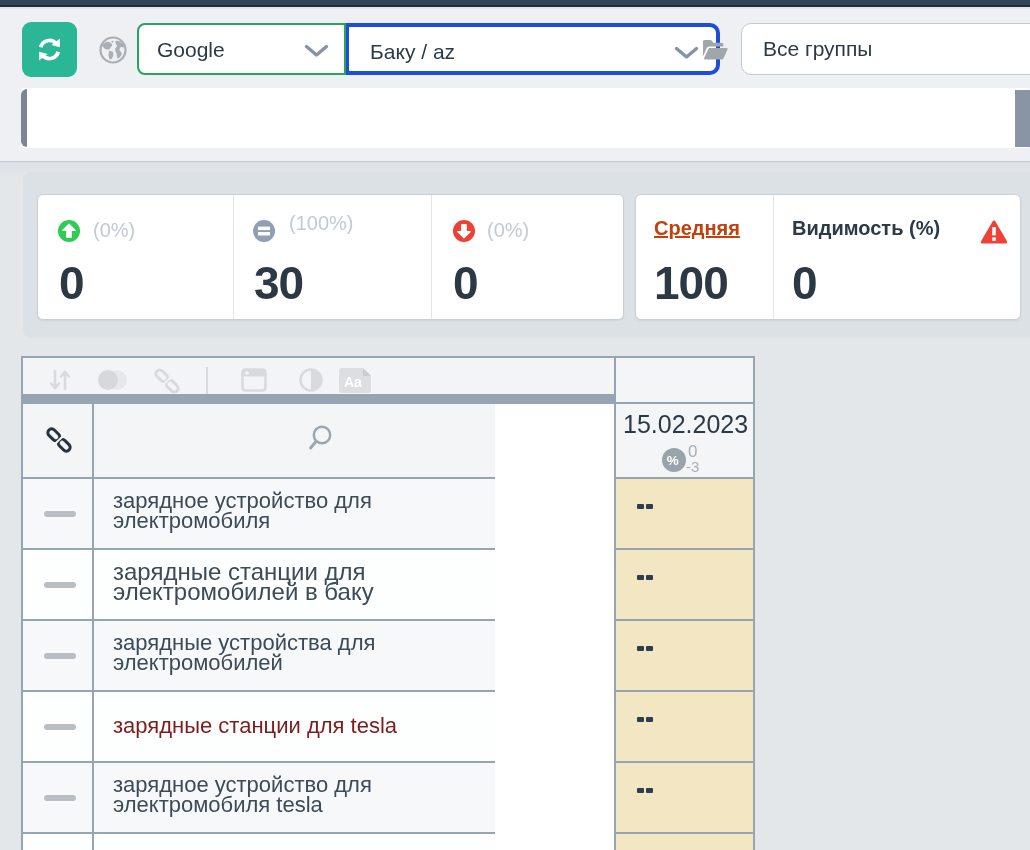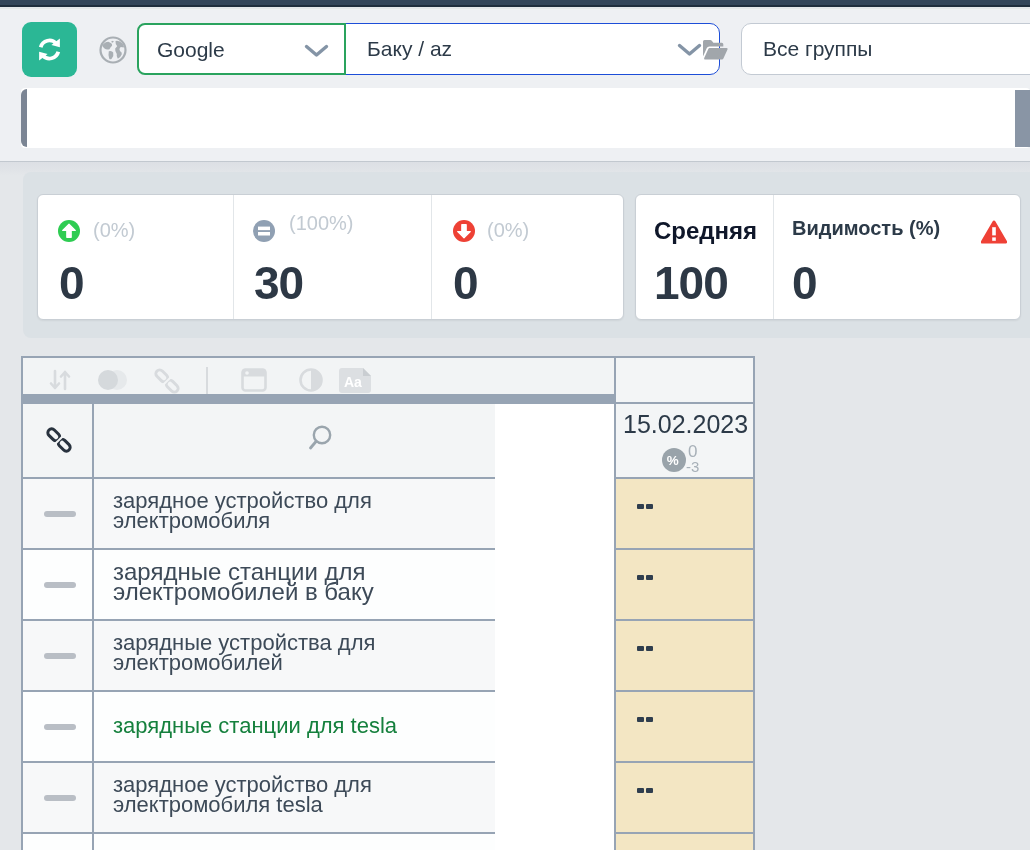--- a/index.html
+++ b/index.html
@@ -40,7 +40,7 @@
   </svg>
 </div>
 
-<div class="abs" style="left:345px;top:23px;width:375px;height:52px;background:#fff;border:1px solid #1d4ed8;border-radius:0 10px 10px 0;">
+<div class="abs" style="left:345px;top:23px;width:375px;height:52px;background:#fff;border:4px solid #1d4ed8;border-radius:0 10px 10px 0;">
   <span class="abs" style="left:21px;top:13px;font-size:21px;color:#2c3a48;">Баку / az</span>
   <svg class="abs" style="right:17px;top:19px;" width="25" height="14" viewBox="0 0 25 14">
     <path d="M2.5 2.5 L12.5 11 L22.5 2.5" fill="none" stroke="#8494a6" stroke-width="3.4" stroke-linecap="round" stroke-linejoin="round"></path>

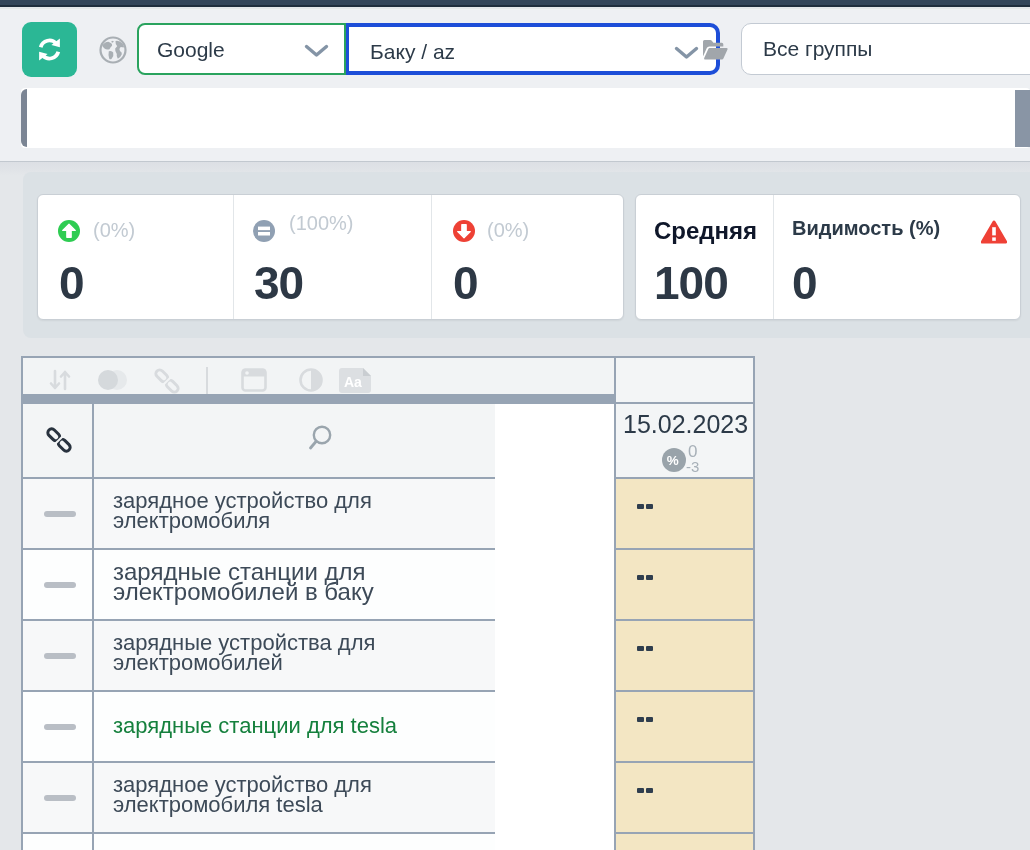--- a/index.html
+++ b/index.html
@@ -92,7 +92,7 @@
 
 <div class="abs" style="left:635px;top:194px;width:386px;height:126px;background:#fff;border:1px solid #c9cfd5;border-radius:6px;box-shadow:0 1px 2px rgba(0,0,0,0.06);"></div>
 <div class="abs" style="left:773px;top:195px;width:1px;height:124px;background:#e2e6e9;"></div>
-<span class="abs" style="left:654px;top:217px;font-size:24px;font-weight:bold;color:#0f172a;">Средняя</span>
+<span class="abs" style="left:654px;top:217px;font-size:20px;font-weight:bold;color:#c2410c;text-decoration:underline;">Средняя</span>
 <span class="abs" style="left:654px;top:259.5px;font-size:46px;line-height:46px;font-weight:bold;color:#2d3845;letter-spacing:-1px;">100</span>
 <span class="abs" style="left:792px;top:217px;font-size:20px;font-weight:bold;color:#2c3a48;">Видимость (%)</span>
 <svg class="abs" style="left:981px;top:220px;" width="26" height="24" viewBox="0 0 26 24">

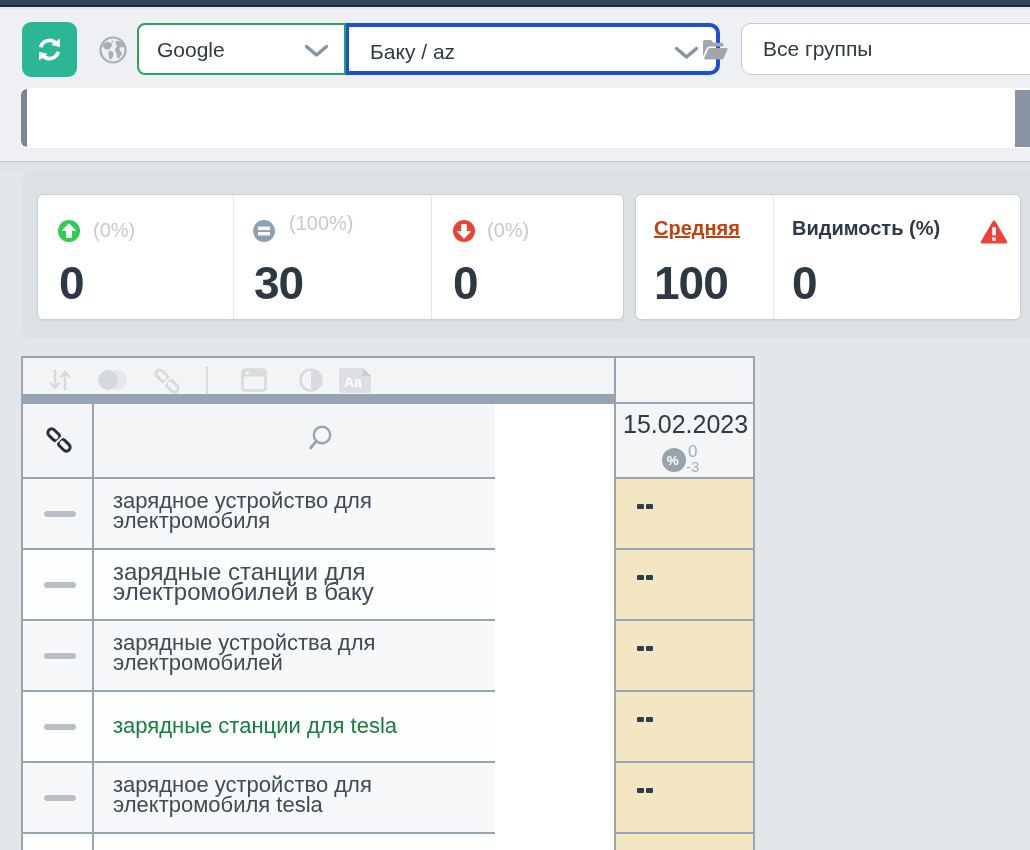--- a/index.html
+++ b/index.html
@@ -208,7 +208,7 @@
   <div class="abs" style="left:2px;top:336px;width:69px;height:69px;background:#fdfefe;">
     <div class="abs" style="left:21px;top:31.5px;width:32px;height:6px;border-radius:3px;background:#b9bec5;"></div>
   </div>
-  <div class="abs" style="left:73px;top:336px;width:520px;height:69px;background:#fdfefe;font-size:22px;line-height:20px;color:#15803d;">
+  <div class="abs" style="left:73px;top:336px;width:520px;height:69px;background:#fdfefe;font-size:22px;line-height:20px;color:#7f1d1d;">
     <div class="abs" style="left:19px;top:24px;">зарядные станции для tesla</div>
   </div>
   <div class="abs" style="left:595px;top:336px;width:137px;height:69px;background:#f3e6c3;">

